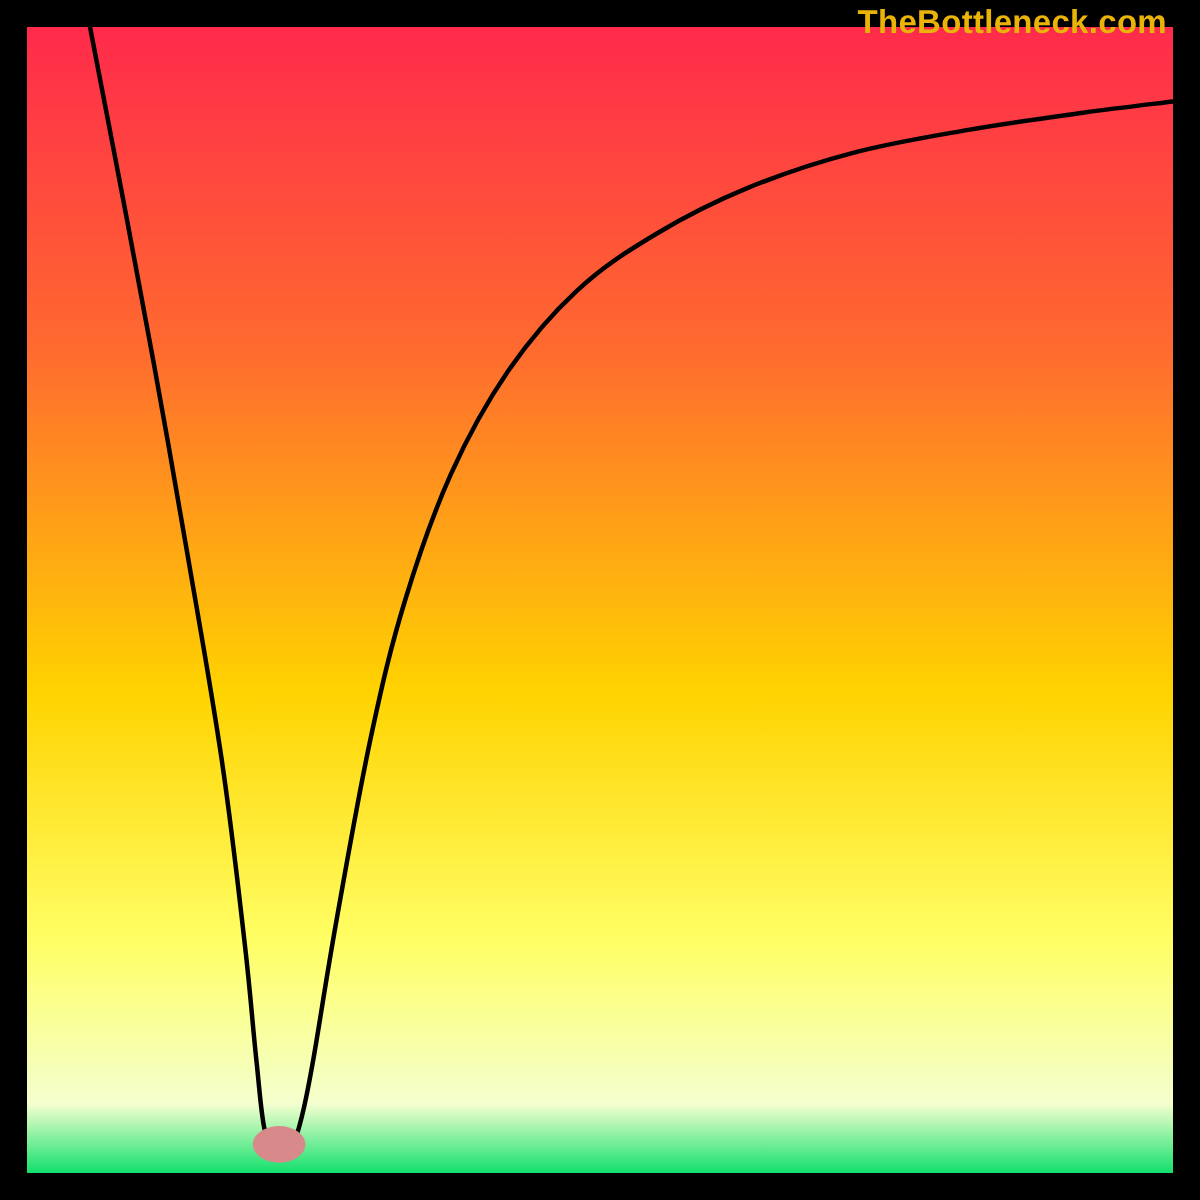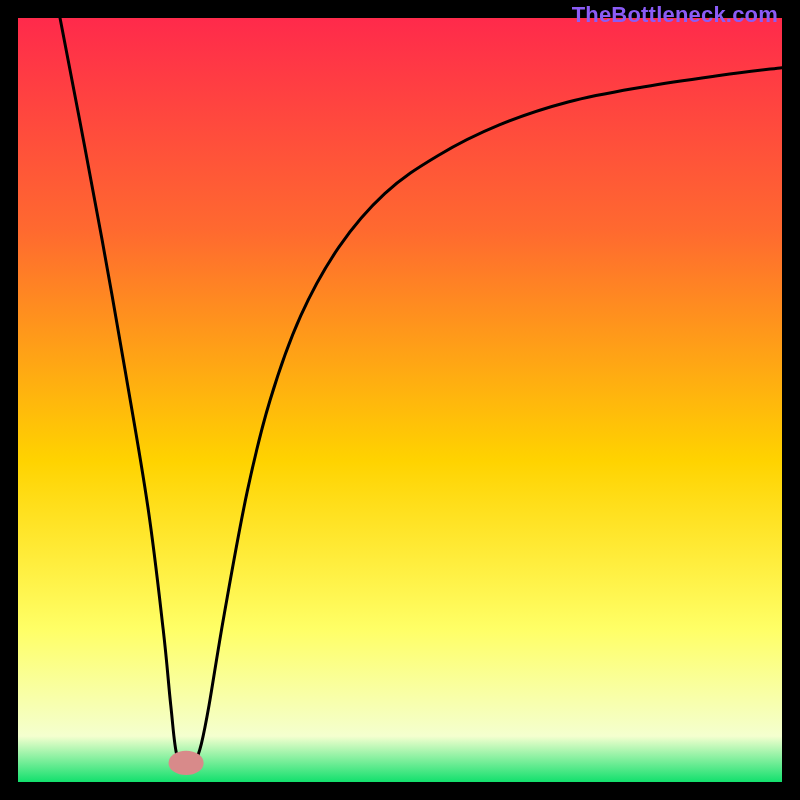--- a/index.html
+++ b/index.html
@@ -24,7 +24,7 @@
     font-family: Arial, Helvetica, sans-serif;
     font-size: 22px;
     font-weight: 600;
-    color: #8b5cf6;
+    color: #eab308;
     letter-spacing: 0.2px;
   }
   svg {

